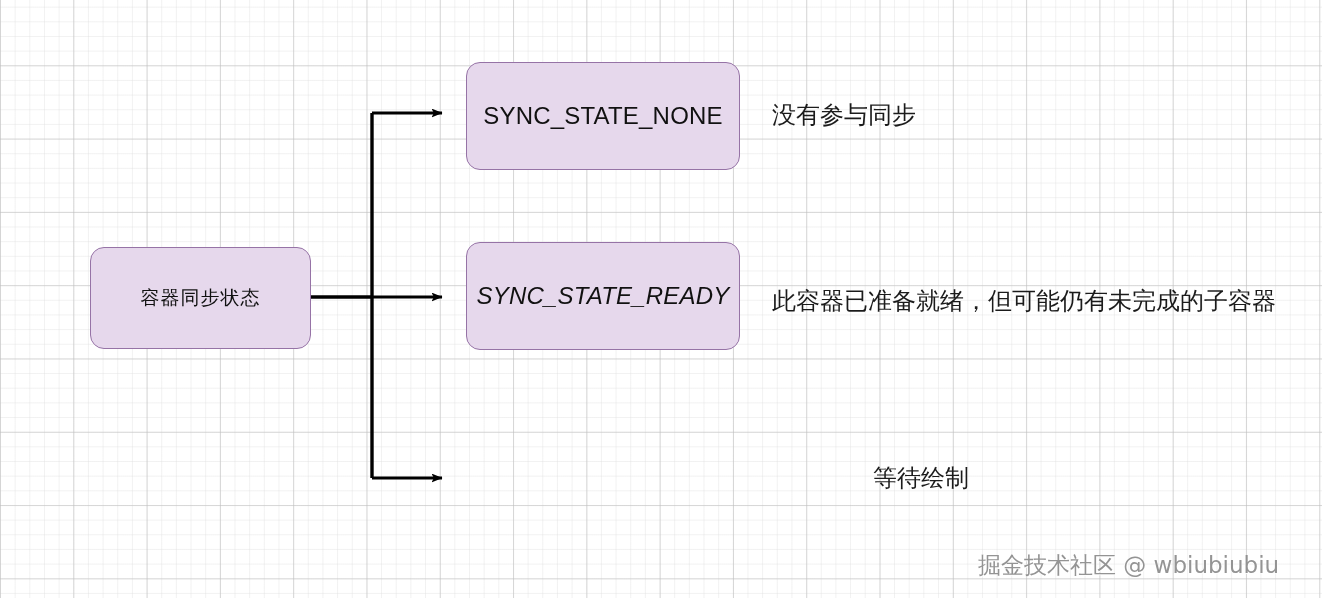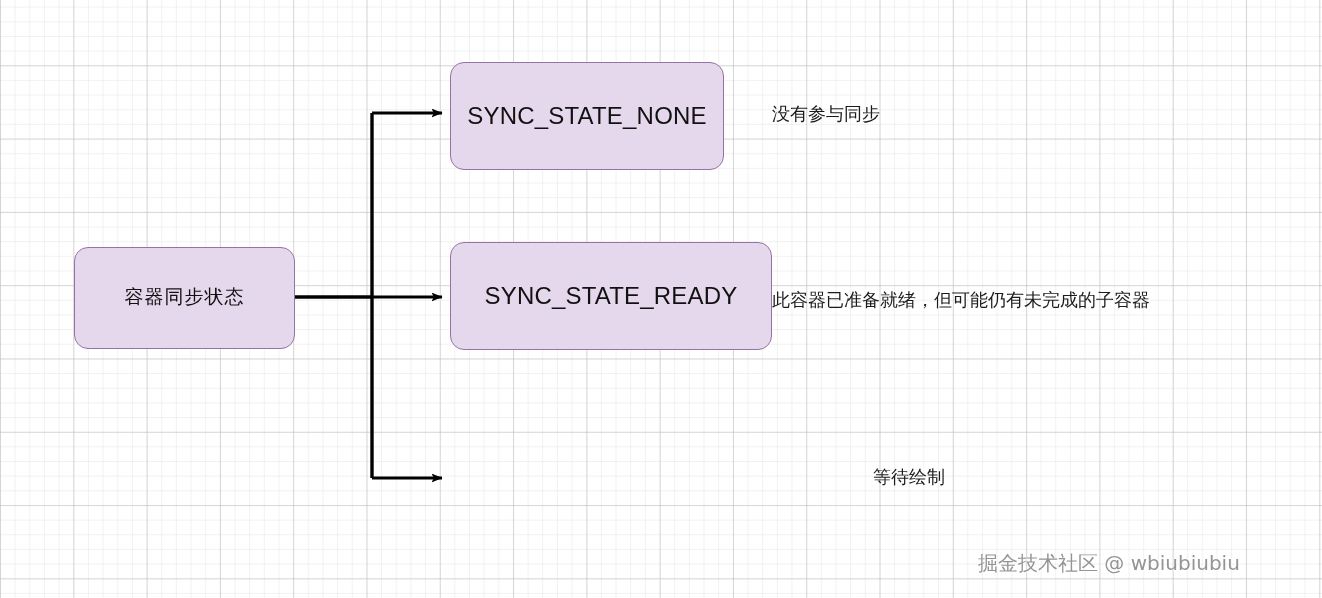--- a/index.html
+++ b/index.html
@@ -40,6 +40,7 @@
     color: #111111;
     text-align: center;
     white-space: nowrap;
+    margin-left: 16px;
   }
   .node-label {
     display: block;

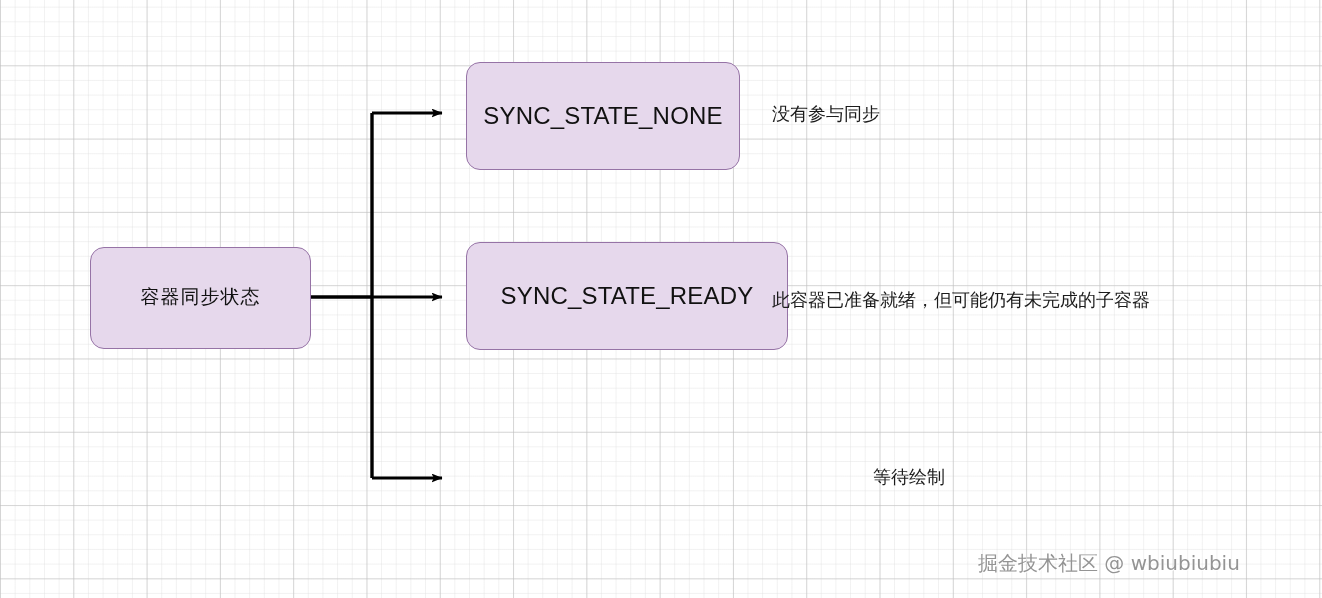--- a/index.html
+++ b/index.html
@@ -88,8 +88,8 @@
   .annotation {
     position: absolute;
     color: #1b1b1b;
-    font-family: Liberation Sans, sans-serif;
-    font-size: 18px;
+    font-family: Liberation Mono, monospace;
+    font-size: 24px;
     white-space: nowrap;
     line-height: 1;
   }

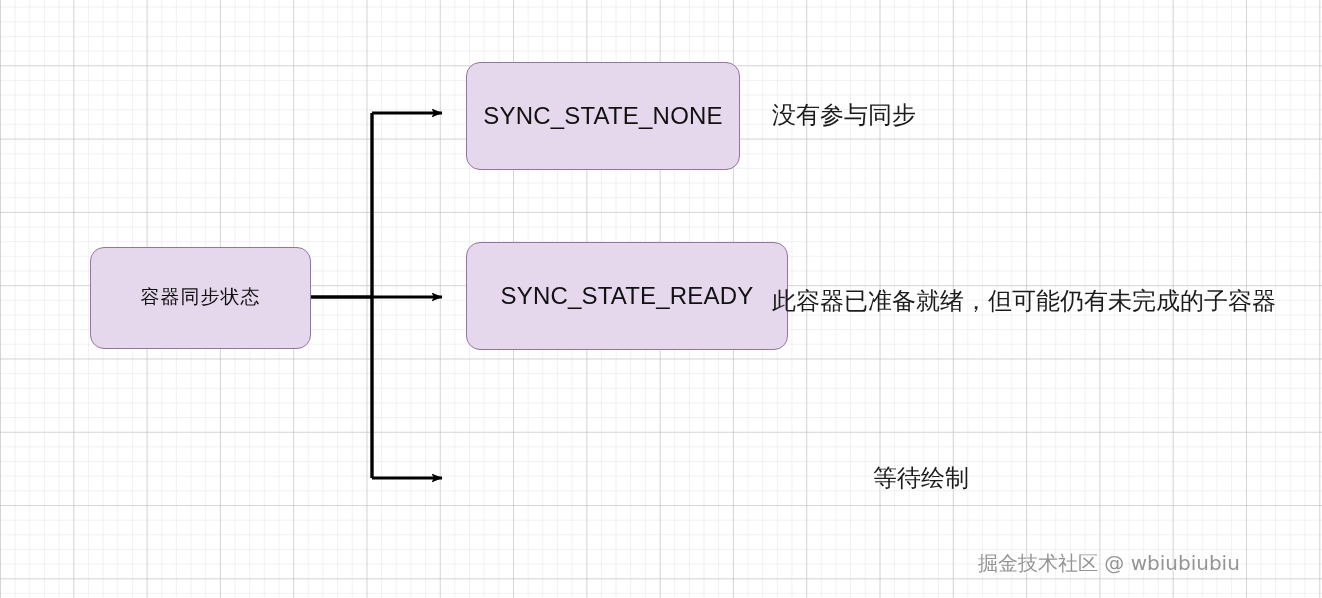--- a/index.html
+++ b/index.html
@@ -54,7 +54,7 @@
   #node-source .node-label {
     font-size: 19px;
     letter-spacing: 1px;
-    font-family: Liberation Mono, monospace;
+    font-family: Liberation Serif, serif;
   }
 
   #node-none {

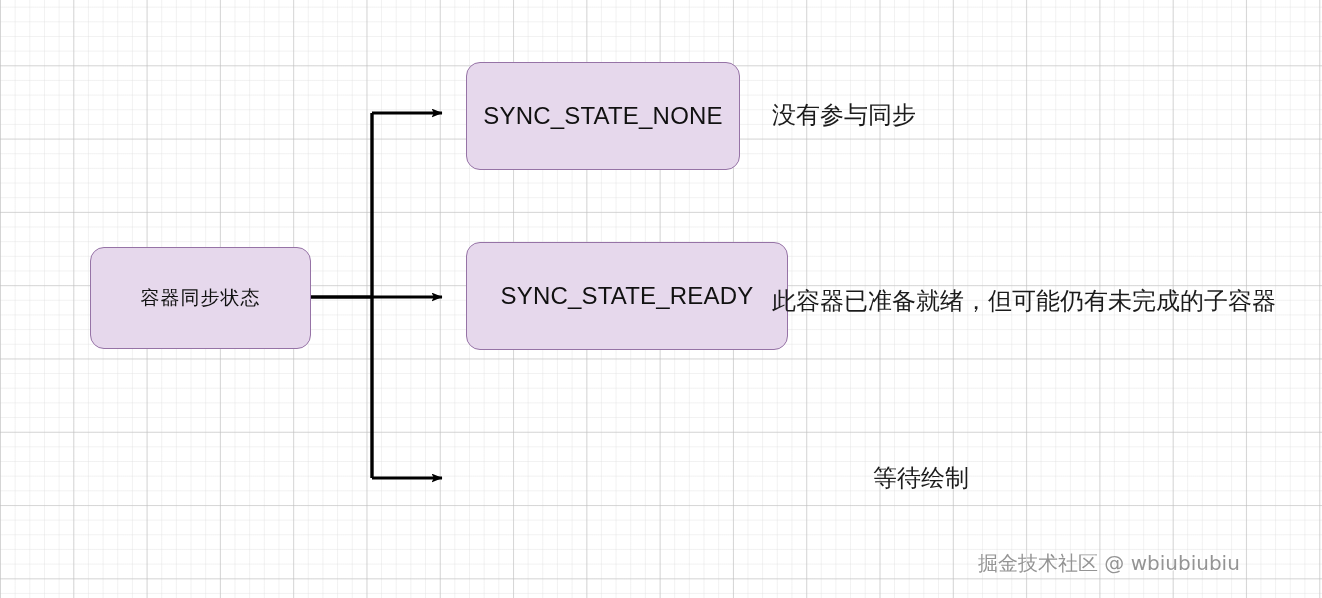--- a/index.html
+++ b/index.html
@@ -63,7 +63,7 @@
   }
   #node-ready {
     left: 450px; top: 242px;
-    width: 322px; height: 108px;
+    width: 274px; height: 108px; font-style: italic;
   }
   #node-waiting {
     left: 450px; top: 424px;

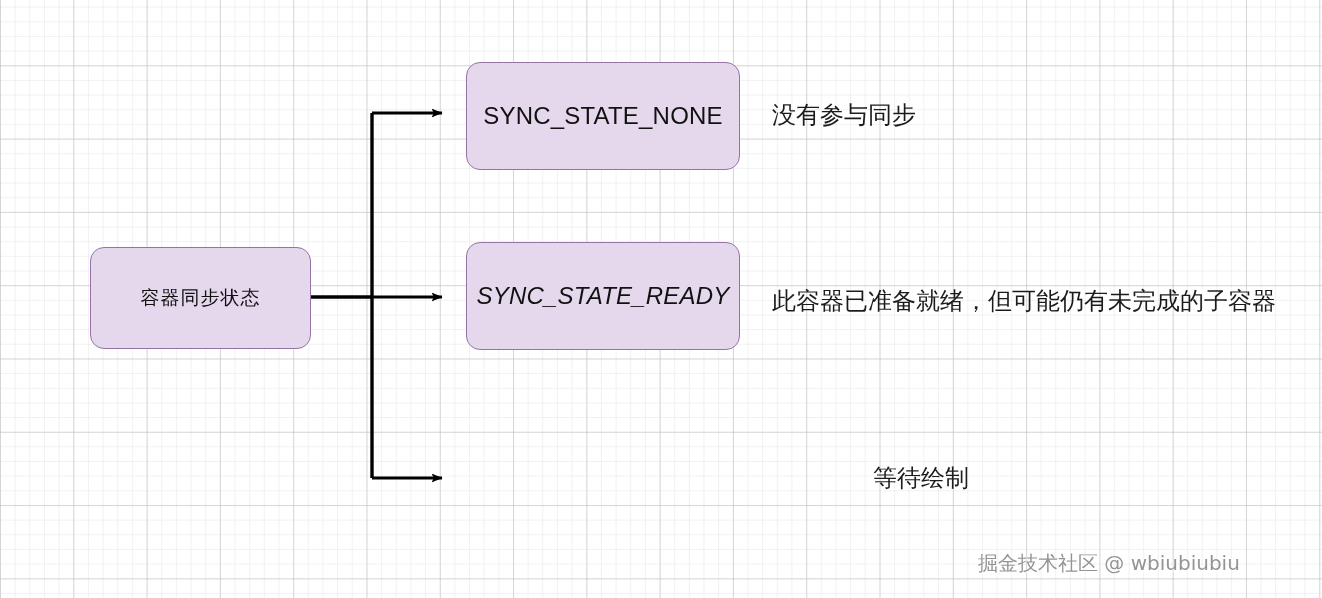--- a/index.html
+++ b/index.html
@@ -103,7 +103,7 @@
     left: 978px;
     top: 550px;
     font-family: "DejaVu Sans", sans-serif;
-    font-size: 20px;
+    font-size: 23px;
     color: #8f8f8f;
     white-space: nowrap;
     text-shadow: 0.5px 0.5px 0 #ffffff, -0.5px -0.5px 0 #ffffff;

